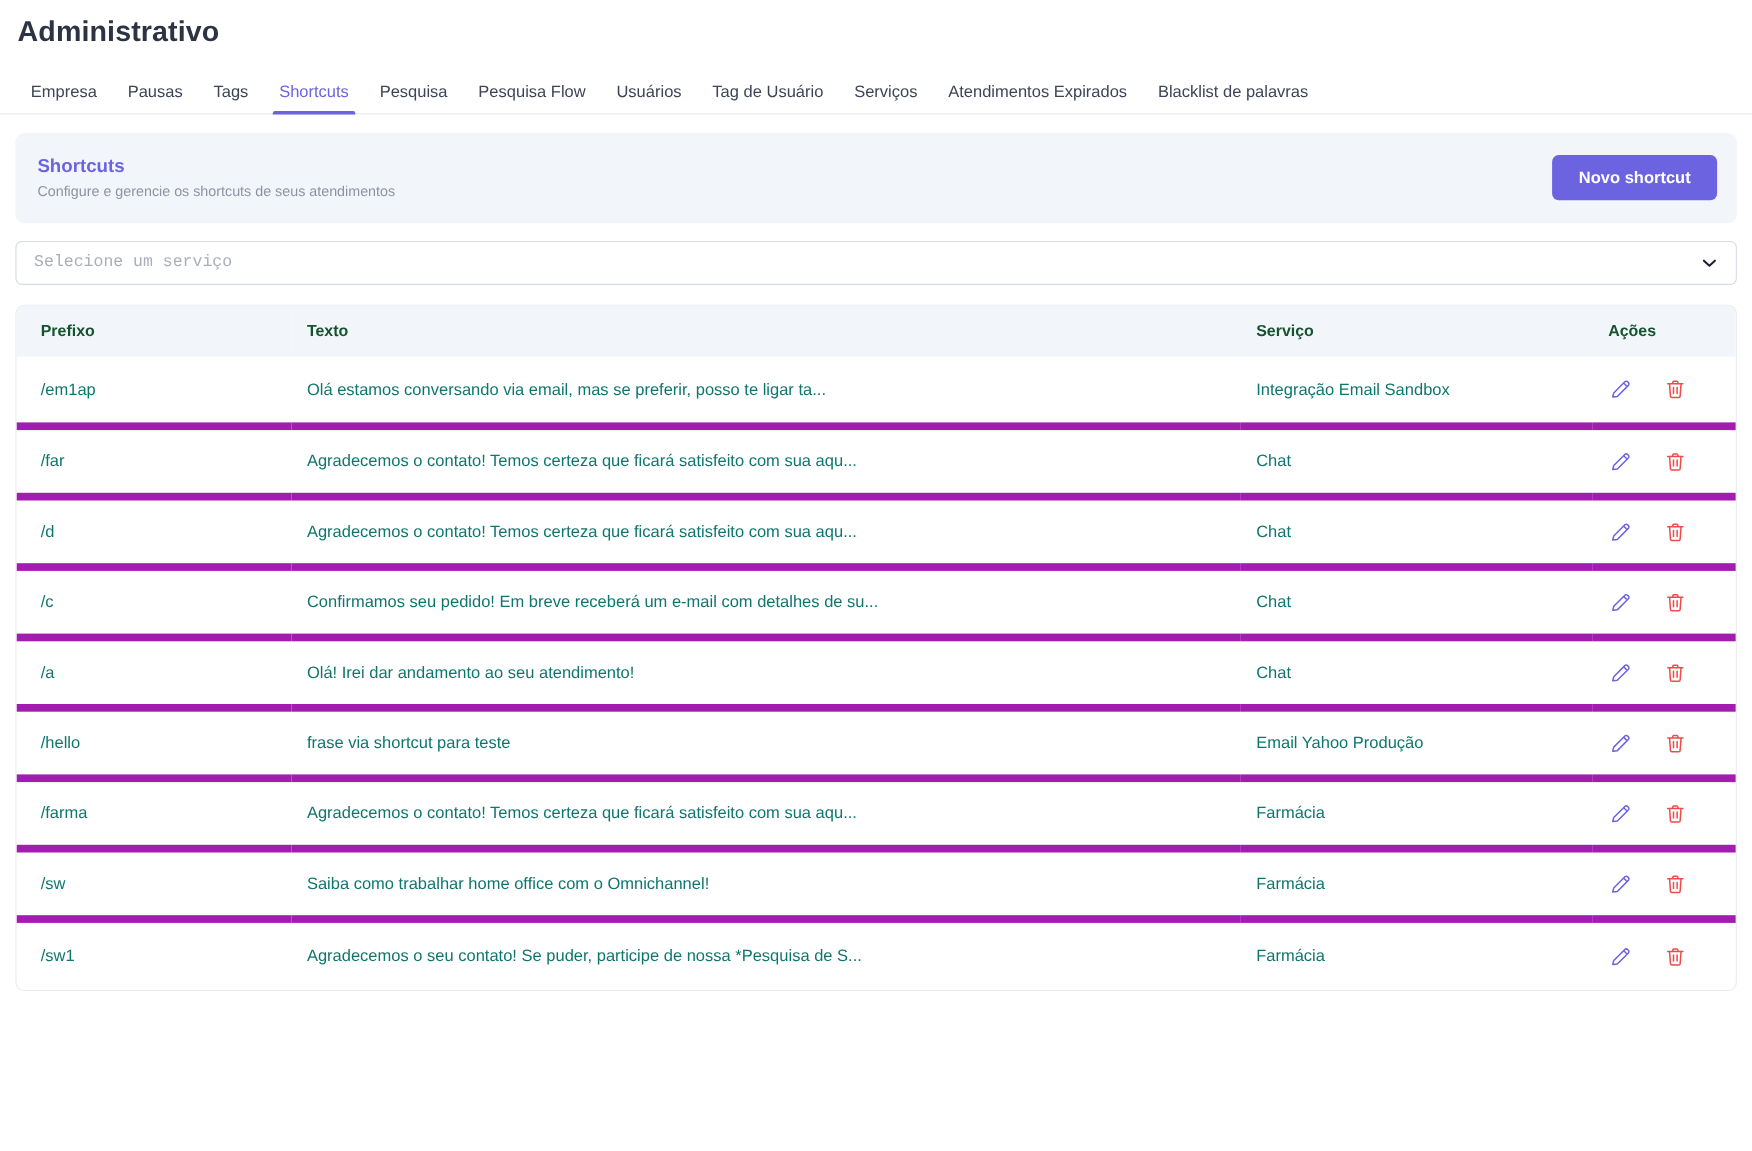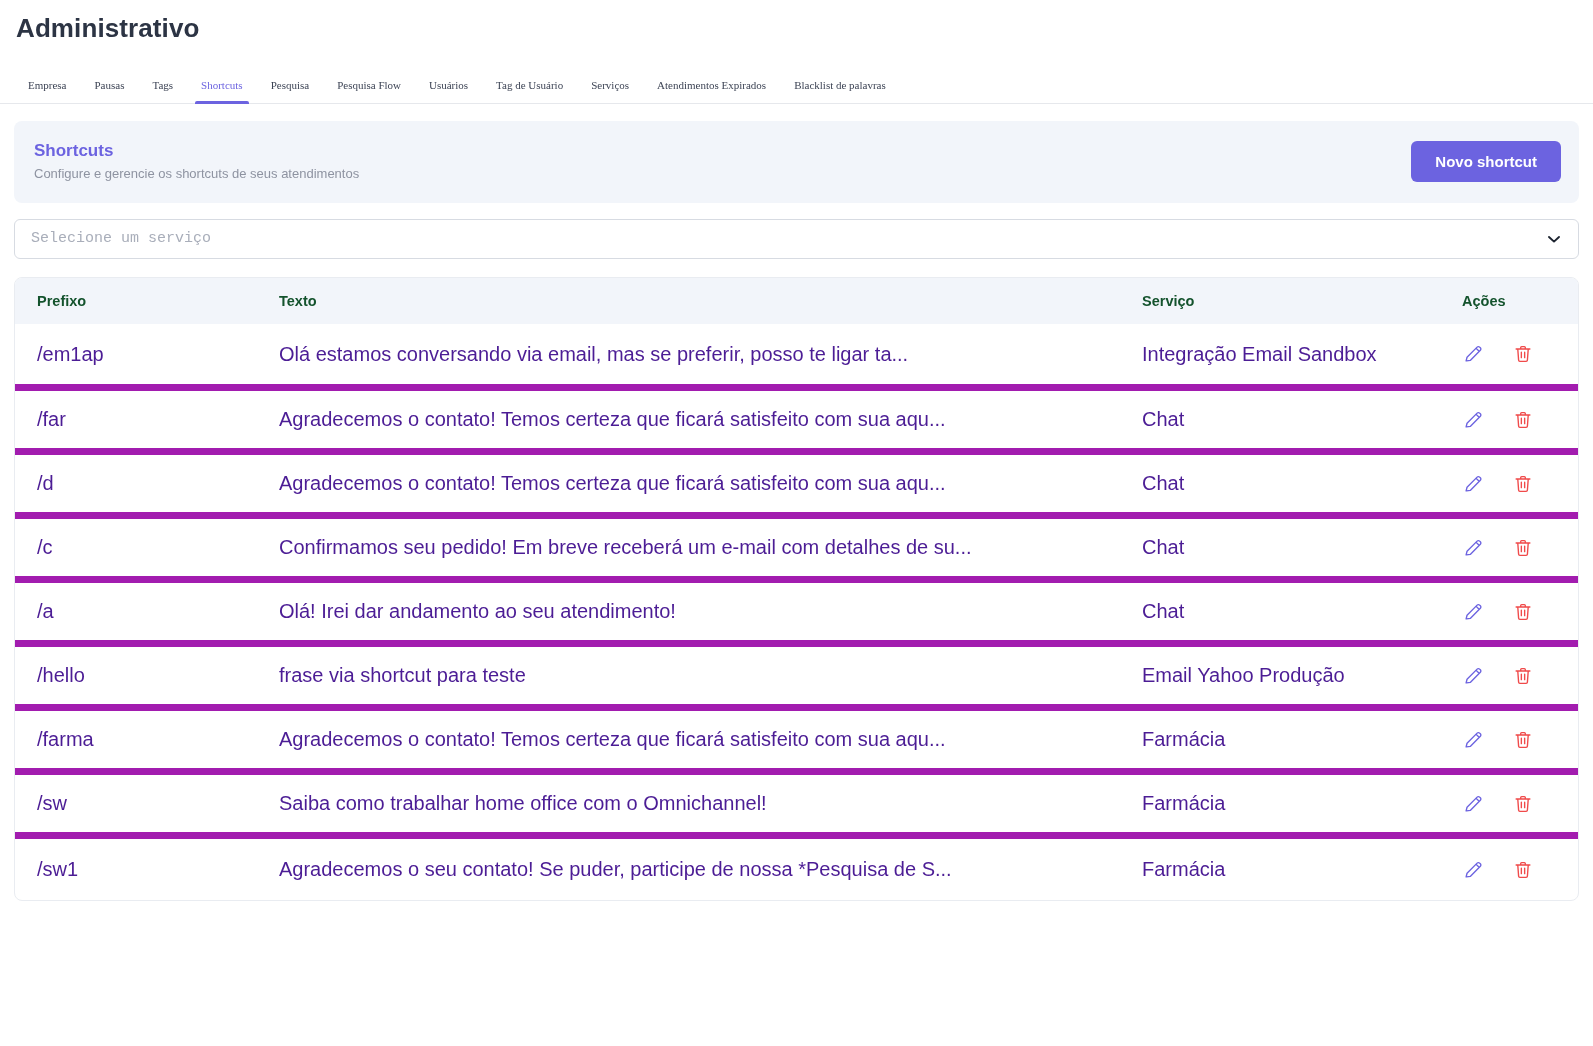--- a/index.html
+++ b/index.html
@@ -44,7 +44,7 @@
   }
   .tab {
     position: relative;
-    font-size: 11px;
+    font-size: 15px;
     color: #3d4455;
     padding: 0 14px 12px 14px;
     line-height: 1;
@@ -52,7 +52,7 @@
     white-space: nowrap;
     background: none;
     border: none;
-    font-family: Liberation Serif, serif;
+    font-family: Liberation Sans, sans-serif;
   }
   .tab.active {
     color: #6c63e0;

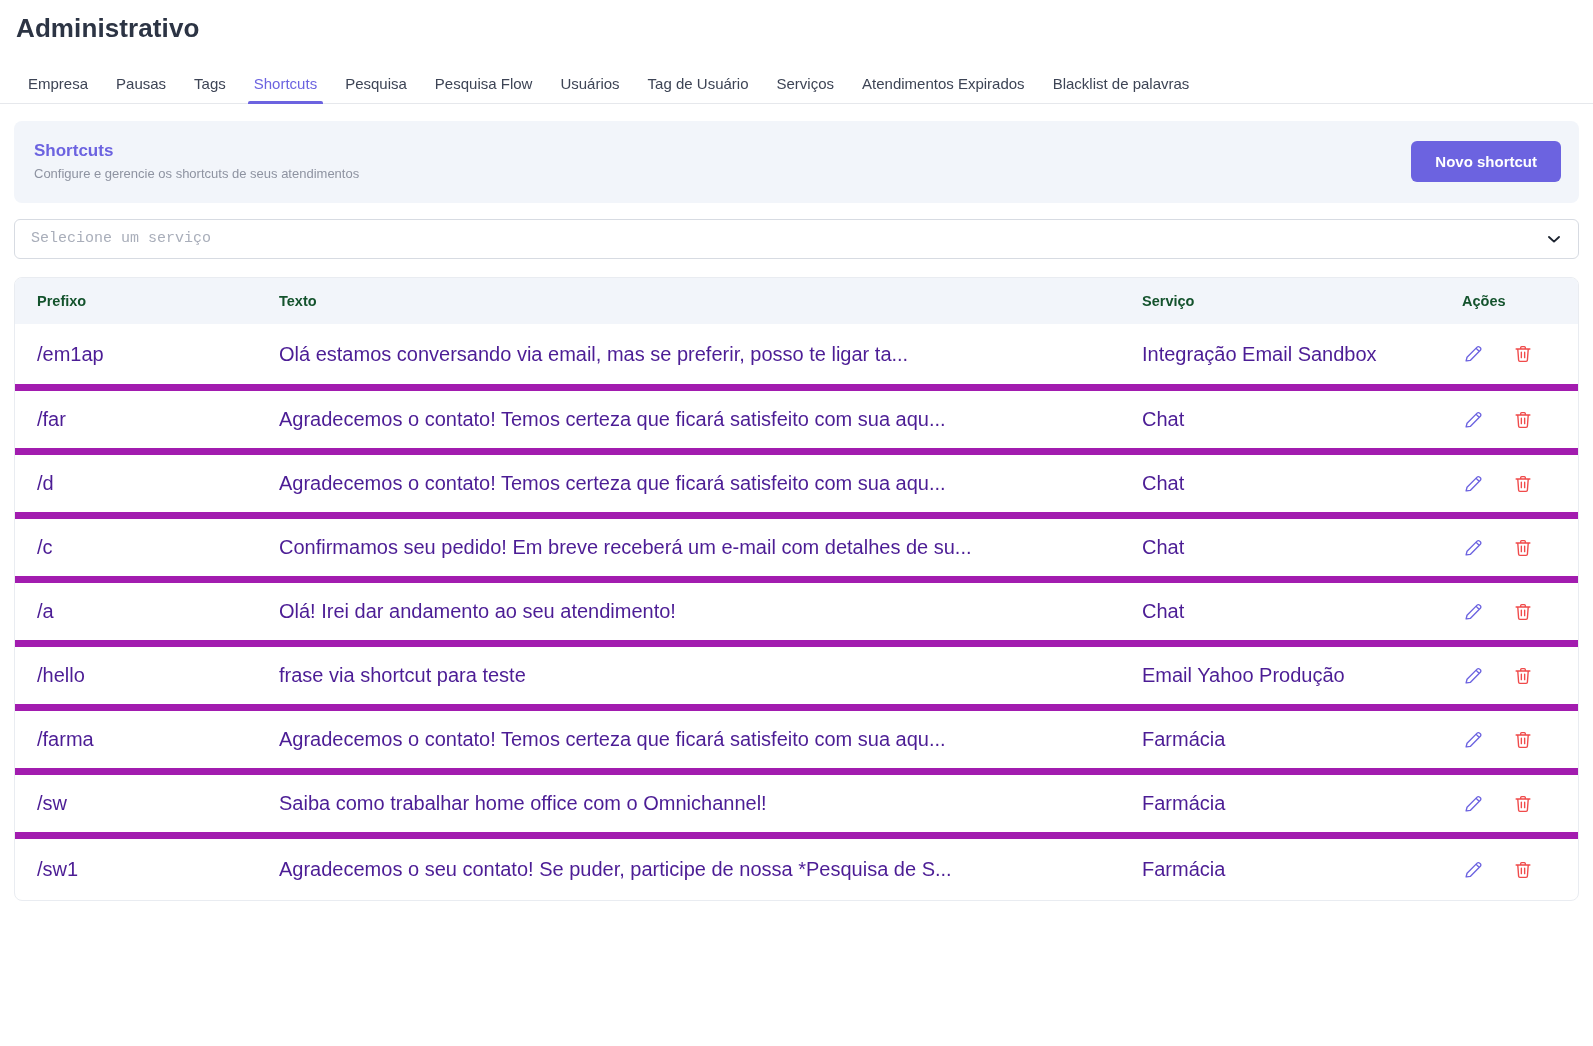--- a/index.html
+++ b/index.html
@@ -160,8 +160,8 @@
   }
   tbody tr:first-child { border-top: none; }
   tbody td {
-    font-size: 20px;
-    color: #4c1d95;
+    font-size: 15px;
+    color: #0f766e;
     padding: 0 12px;
     vertical-align: middle;
     overflow: hidden;

